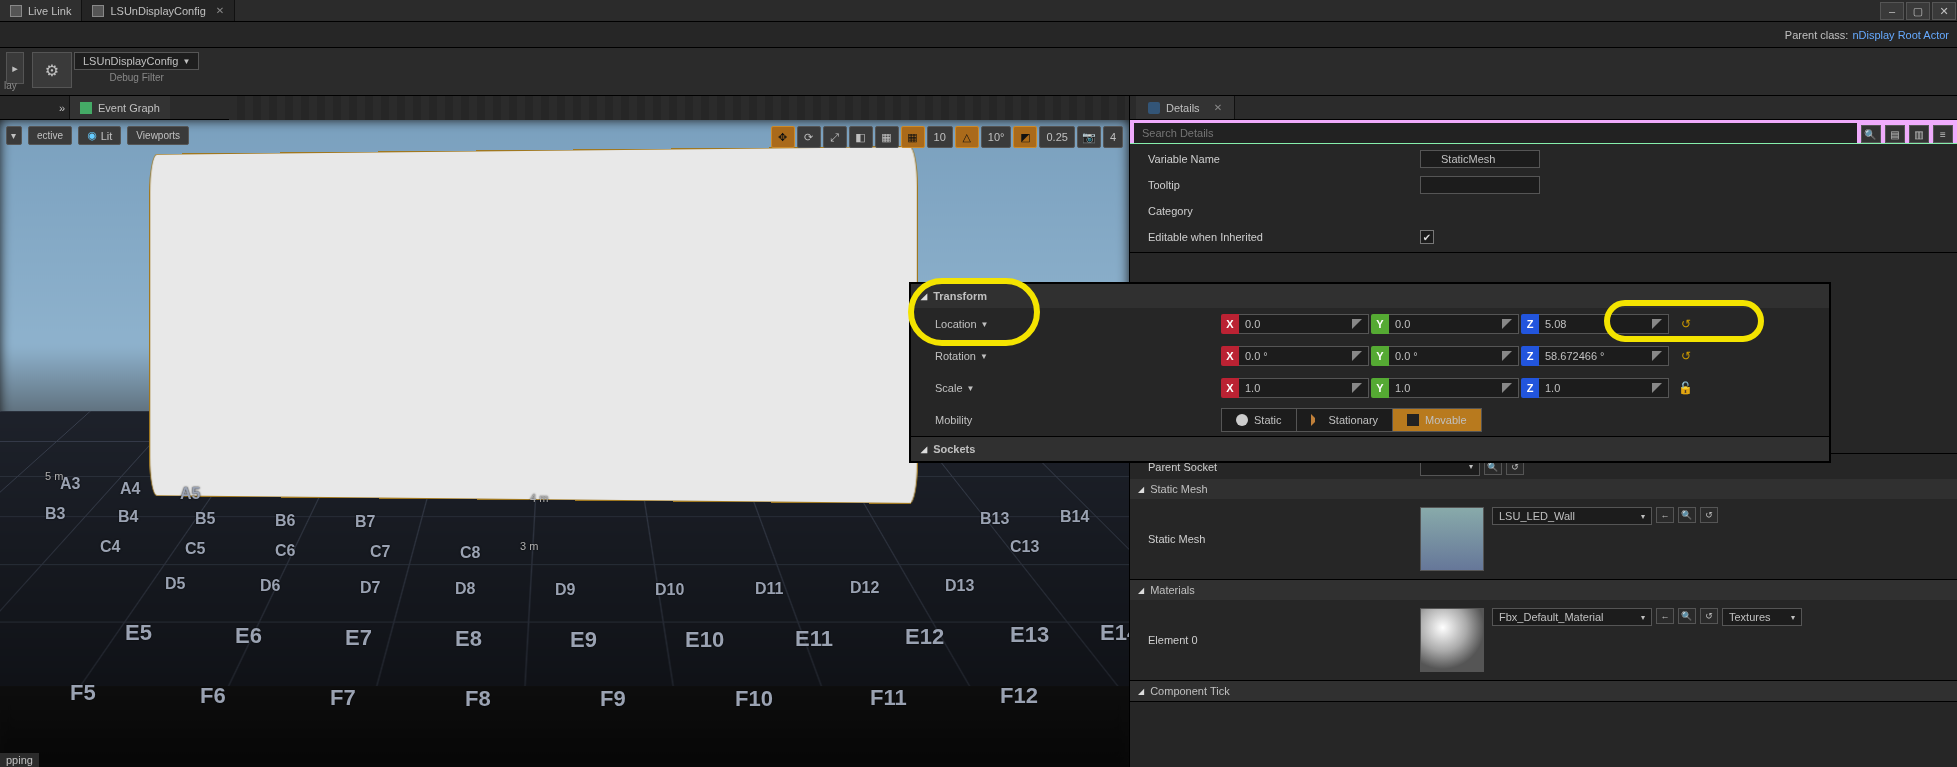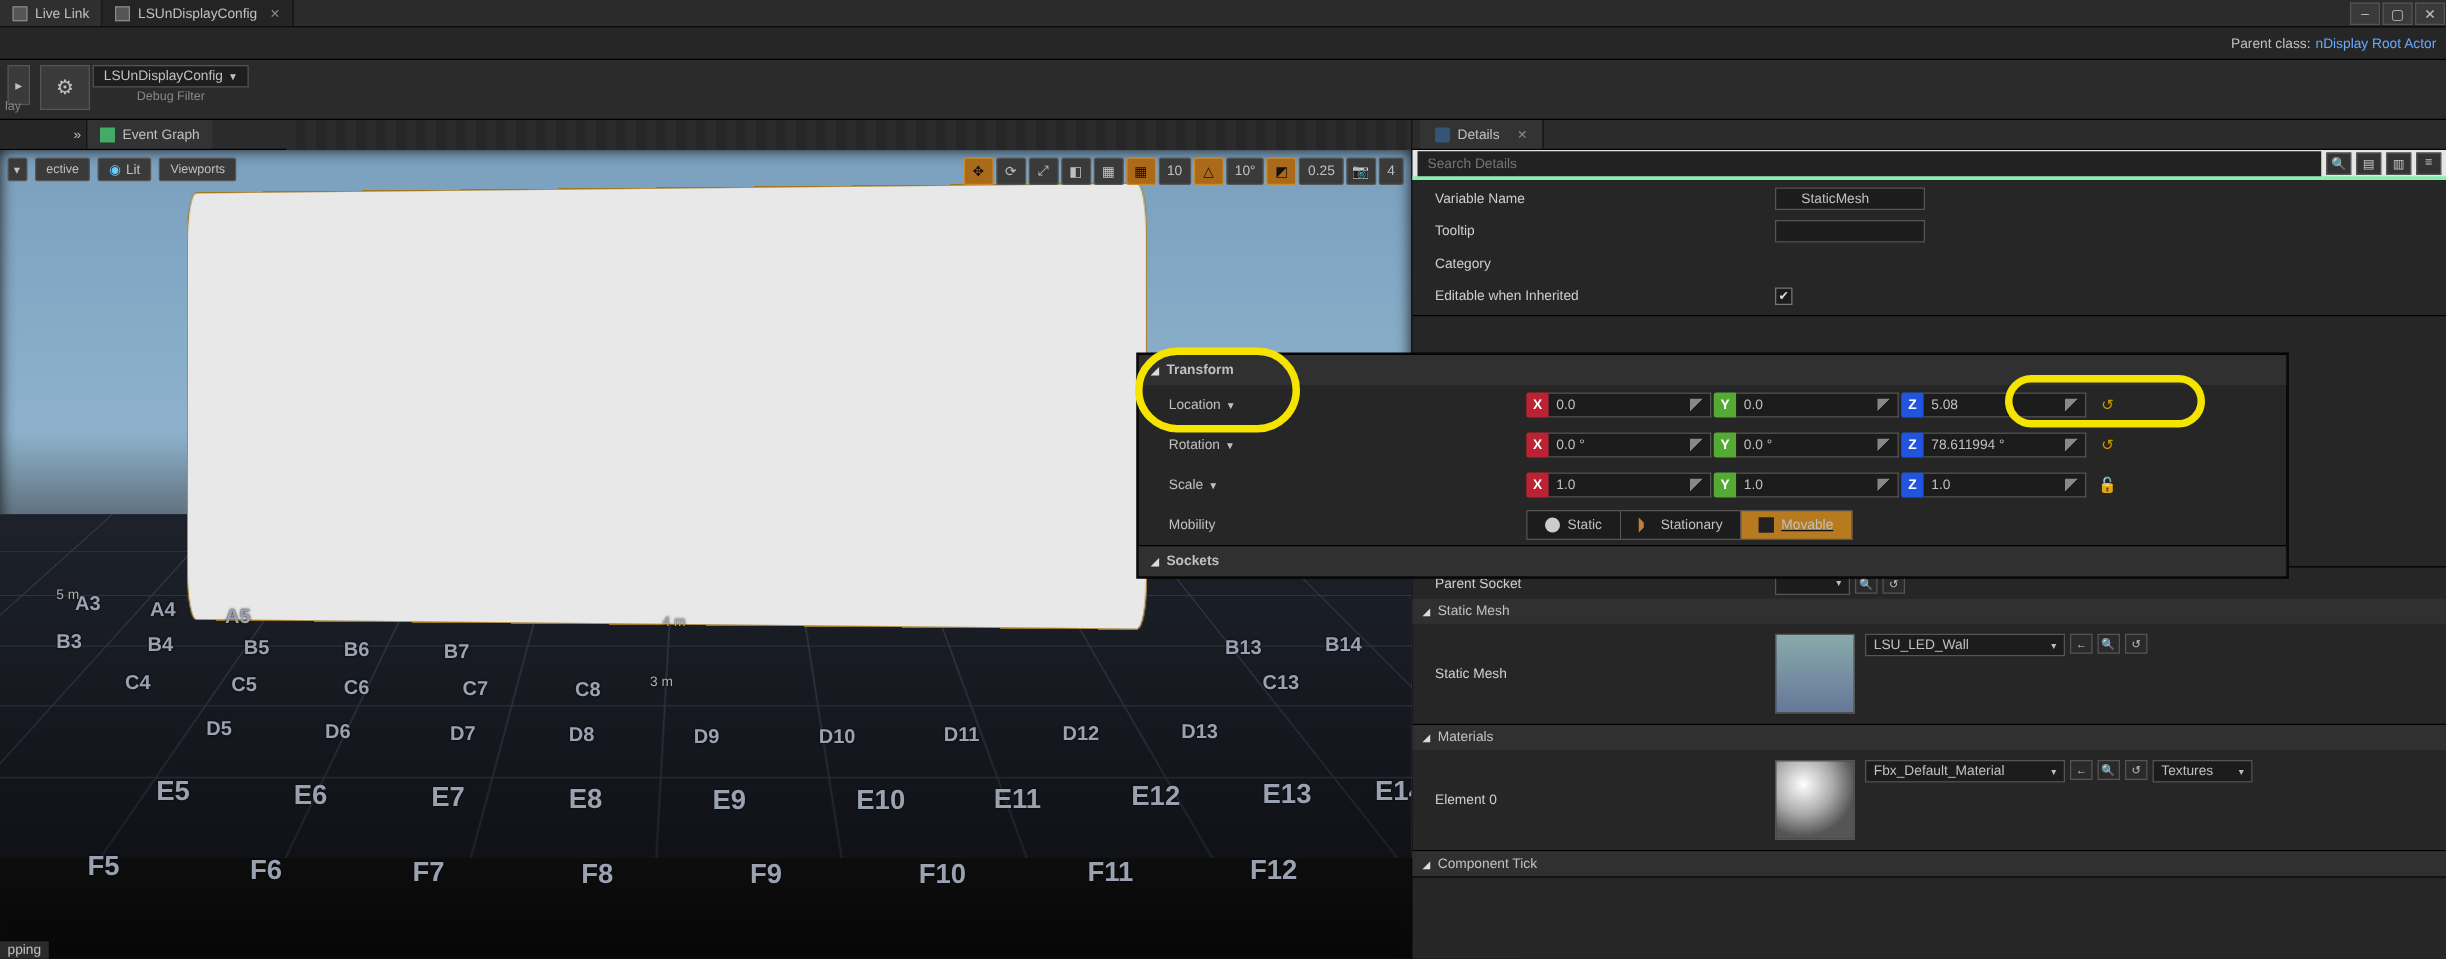--- a/index.html
+++ b/index.html
@@ -93,7 +93,7 @@
   .dt-ico { width:12px; height:12px; background:#357; border-radius:2px; }
   .dt-x { color:#888; font-size:10px; margin-left:8px; }
 
-  .search-row { height:24px; display:flex; align-items:center; gap:4px; background:#e5e5e5; border-bottom:3px solid #86efac; padding:0 4px; }
+  .search-row { height:24px; display:flex; align-items:flex-end; gap:4px; background:#f0abfc; border-bottom:1px solid #86efac; padding:0 4px; }
   .search-input { flex:1; background:#222; border:none; color:#999; font-size:11px; padding:4px 8px; }
   .sr-ico { width:20px; height:18px; border:1px solid #555; background:#333; display:flex; align-items:center; justify-content:center; font-size:10px; }
 

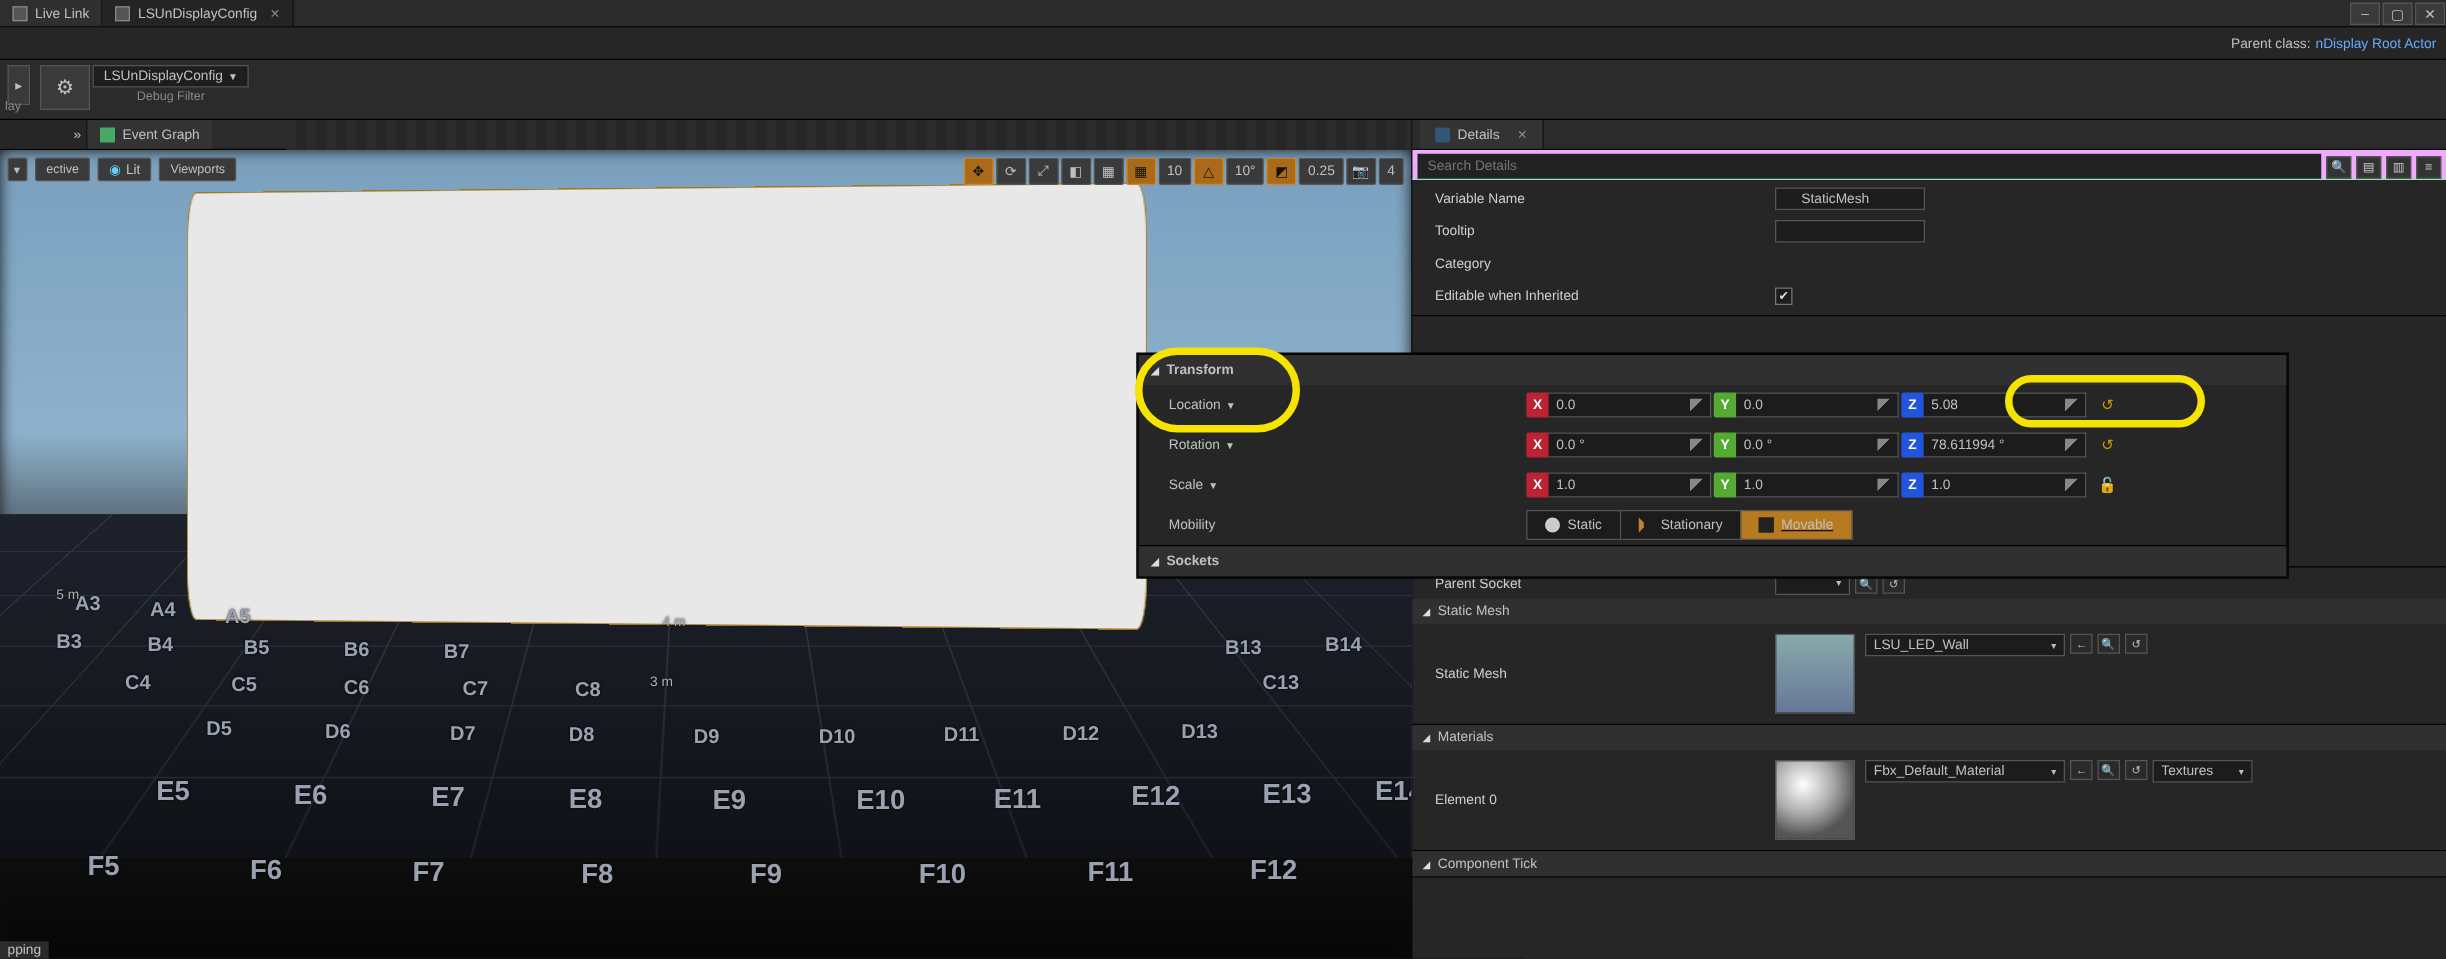--- a/index.html
+++ b/index.html
@@ -485,7 +485,7 @@
       <div class="axis">
           <div class="ax-badge ax-z">Z</div>
           <div class="ax-input">
-            <span>78.611994 °</span>
+            <span>58.672466 °</span>
             <span class="diag"></span>
           </div>
         </div>

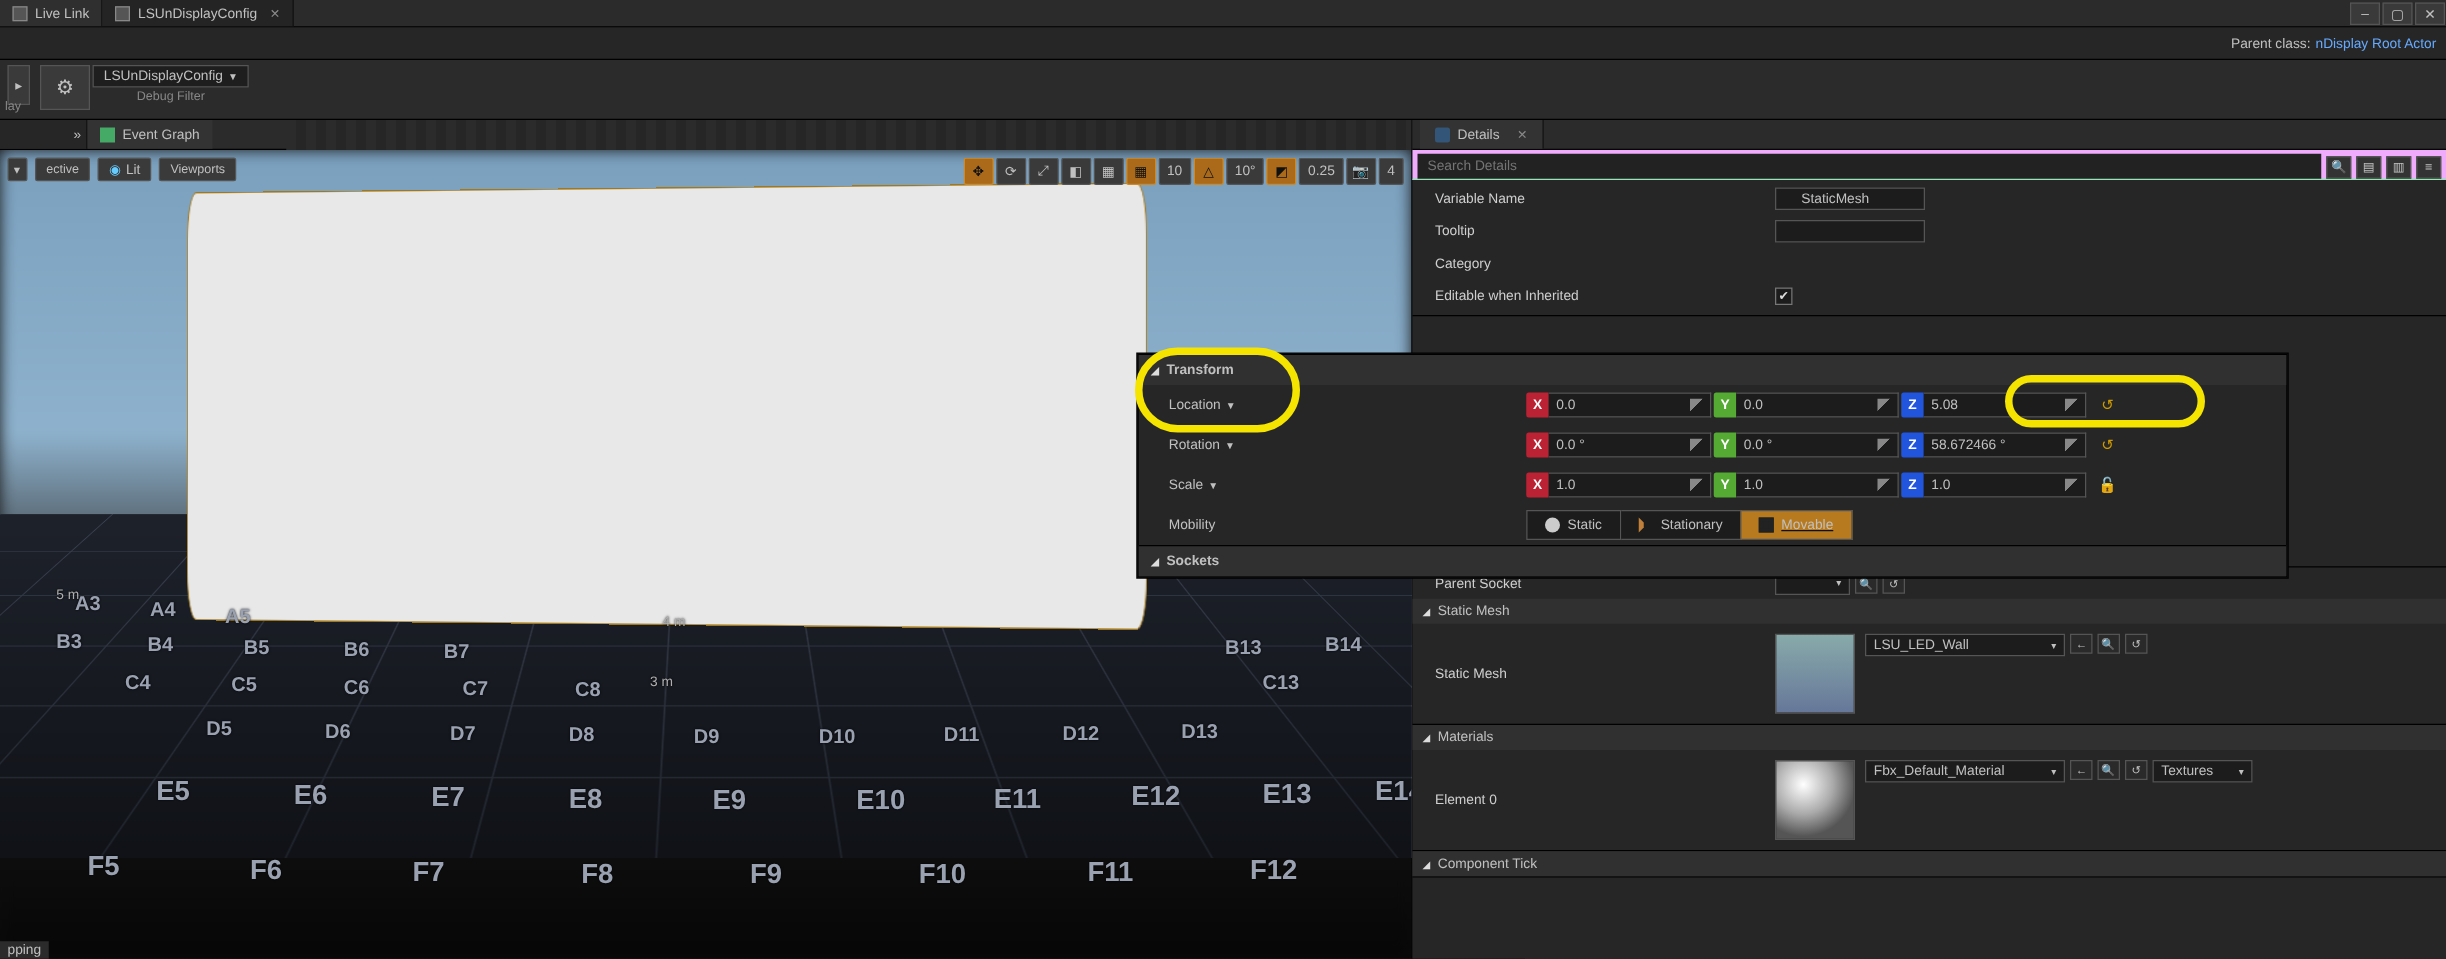--- a/index.html
+++ b/index.html
@@ -141,7 +141,7 @@
   .mobility { display:flex; }
   .mob-btn { display:flex; align-items:center; gap:6px; padding:0 14px; height:24px; background:#1c1c1c; border:1px solid #555; }
   .mob-btn + .mob-btn { border-left:none; }
-  .mob-btn.sel { background:#b87a1e; color:#111;text-decoration:underline; }
+  .mob-btn.sel { background:#b87a1e; color:#111; }
   .mob-ico { width:12px; height:12px; display:inline-block; }
   .mi-static { background:#ccc; border-radius:50%; }
   .mi-stat { border-left:4px solid #c0803a; border-top:4px solid transparent; border-bottom:4px solid transparent; }

